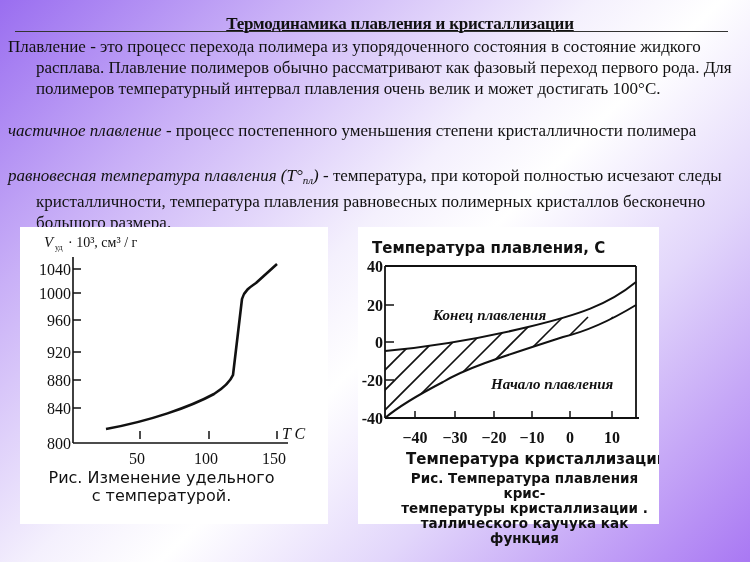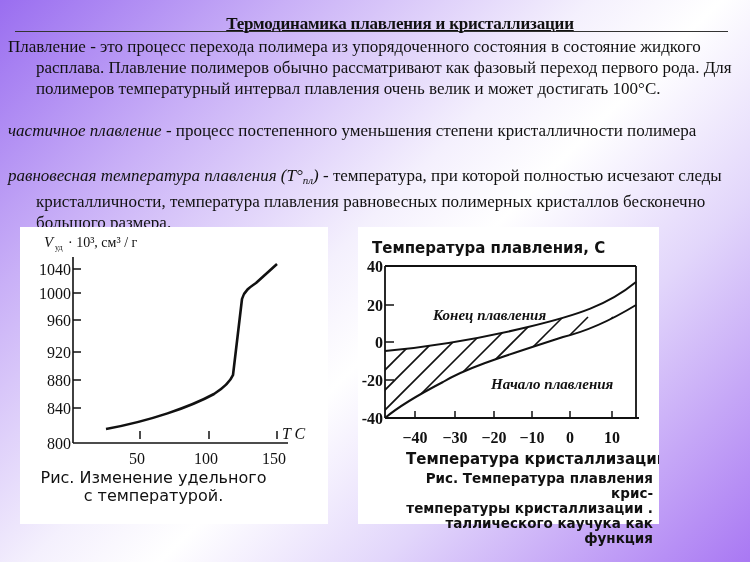--- a/index.html
+++ b/index.html
@@ -34,7 +34,7 @@
   svg { position:absolute; left:0; top:0; }
   .fig-text { font-family:"Liberation Serif", "DejaVu Serif", serif; fill:#111; }
   .caption { position:absolute; font-family:"DejaVu Sans", sans-serif; color:#111; text-align:center; }
-  .cap-left { left:0; top:242px; width:267px; font-size:16px; line-height:18px; }
+  .cap-left { left:8px; top:242px; width:267px; font-size:16px; line-height:18px; }
   .cap-right { left:0; top:244px; width:295px; font-size:13.5px; line-height:15px; padding-left:38px; box-sizing:border-box; text-align:right; }
 </style>
 </head>

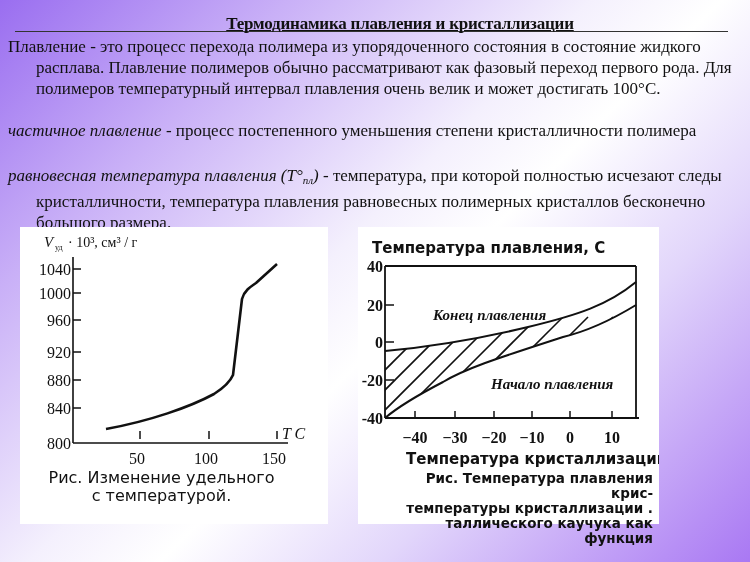--- a/index.html
+++ b/index.html
@@ -35,7 +35,7 @@
   .fig-text { font-family:"Liberation Serif", "DejaVu Serif", serif; fill:#111; }
   .caption { position:absolute; font-family:"DejaVu Sans", sans-serif; color:#111; text-align:center; }
   .cap-left { left:8px; top:242px; width:267px; font-size:16px; line-height:18px; }
-  .cap-right { left:0; top:244px; width:295px; font-size:13.5px; line-height:15px; padding-left:38px; box-sizing:border-box; text-align:right; }
+  .cap-right { left:0; top:244px; width:295px; font-size:13.5px; line-height:15px; padding-left:38px; box-sizing:border-box; text-align:center; }
 </style>
 </head>
 <body>

